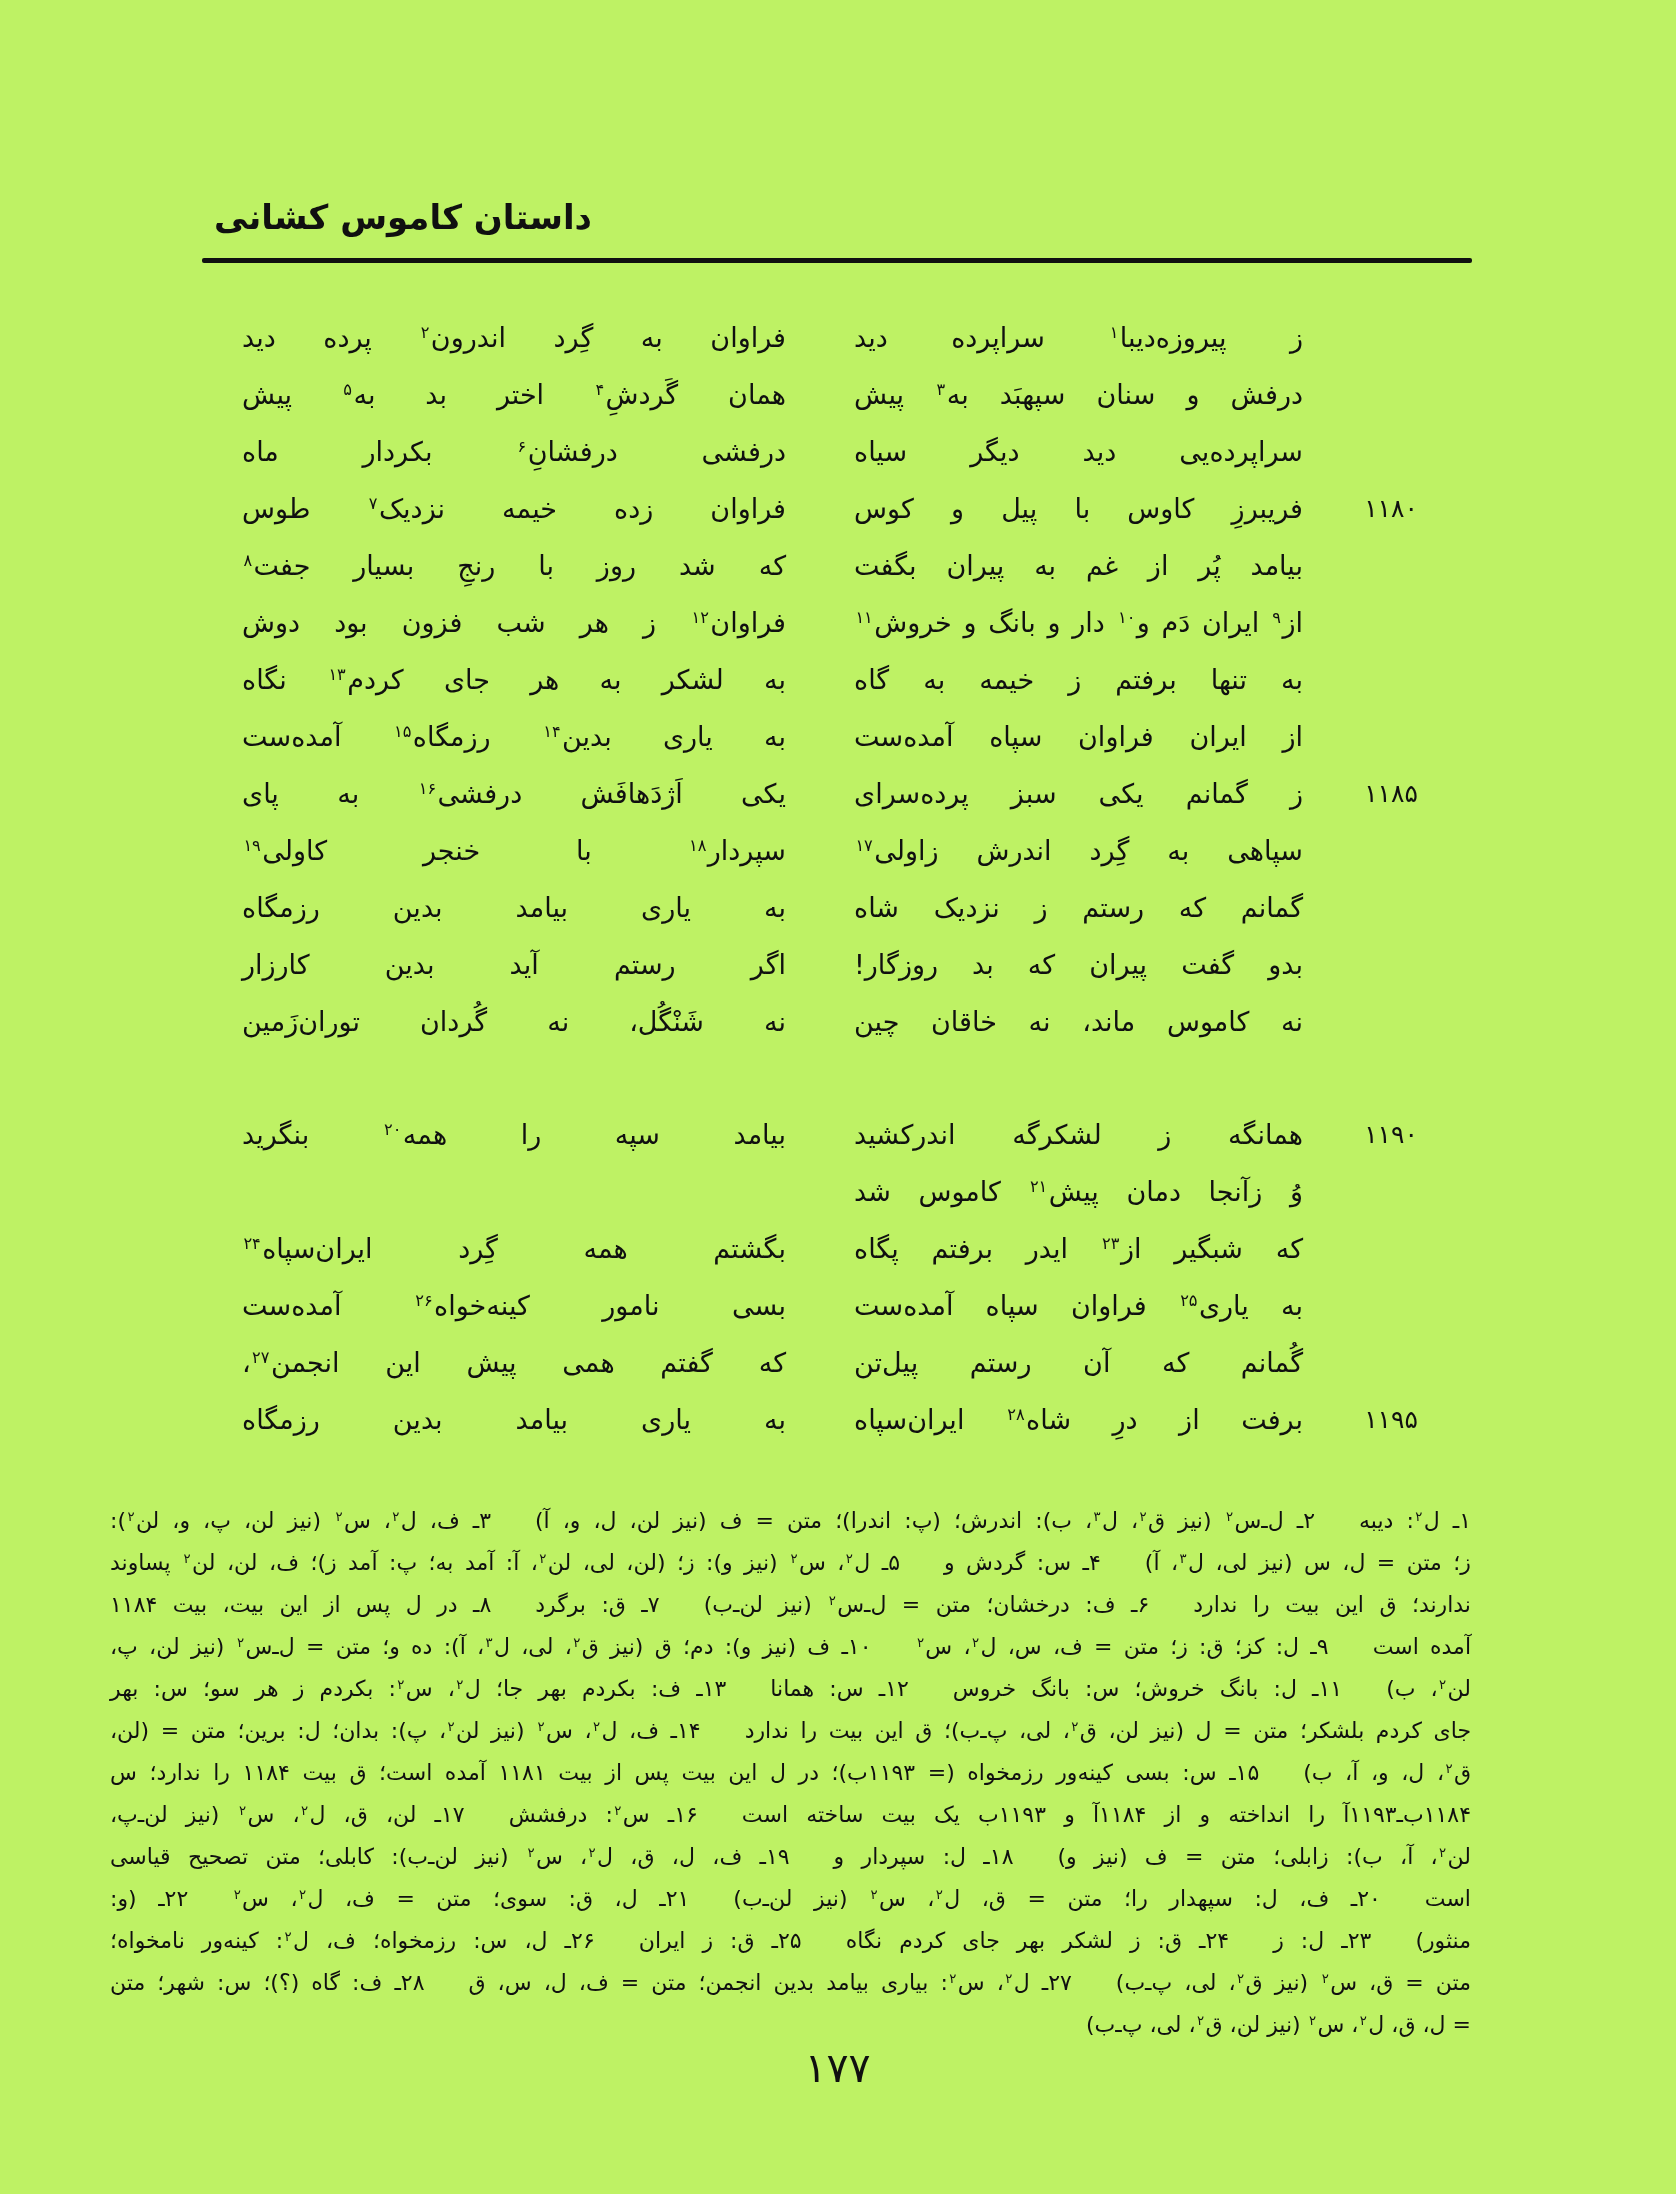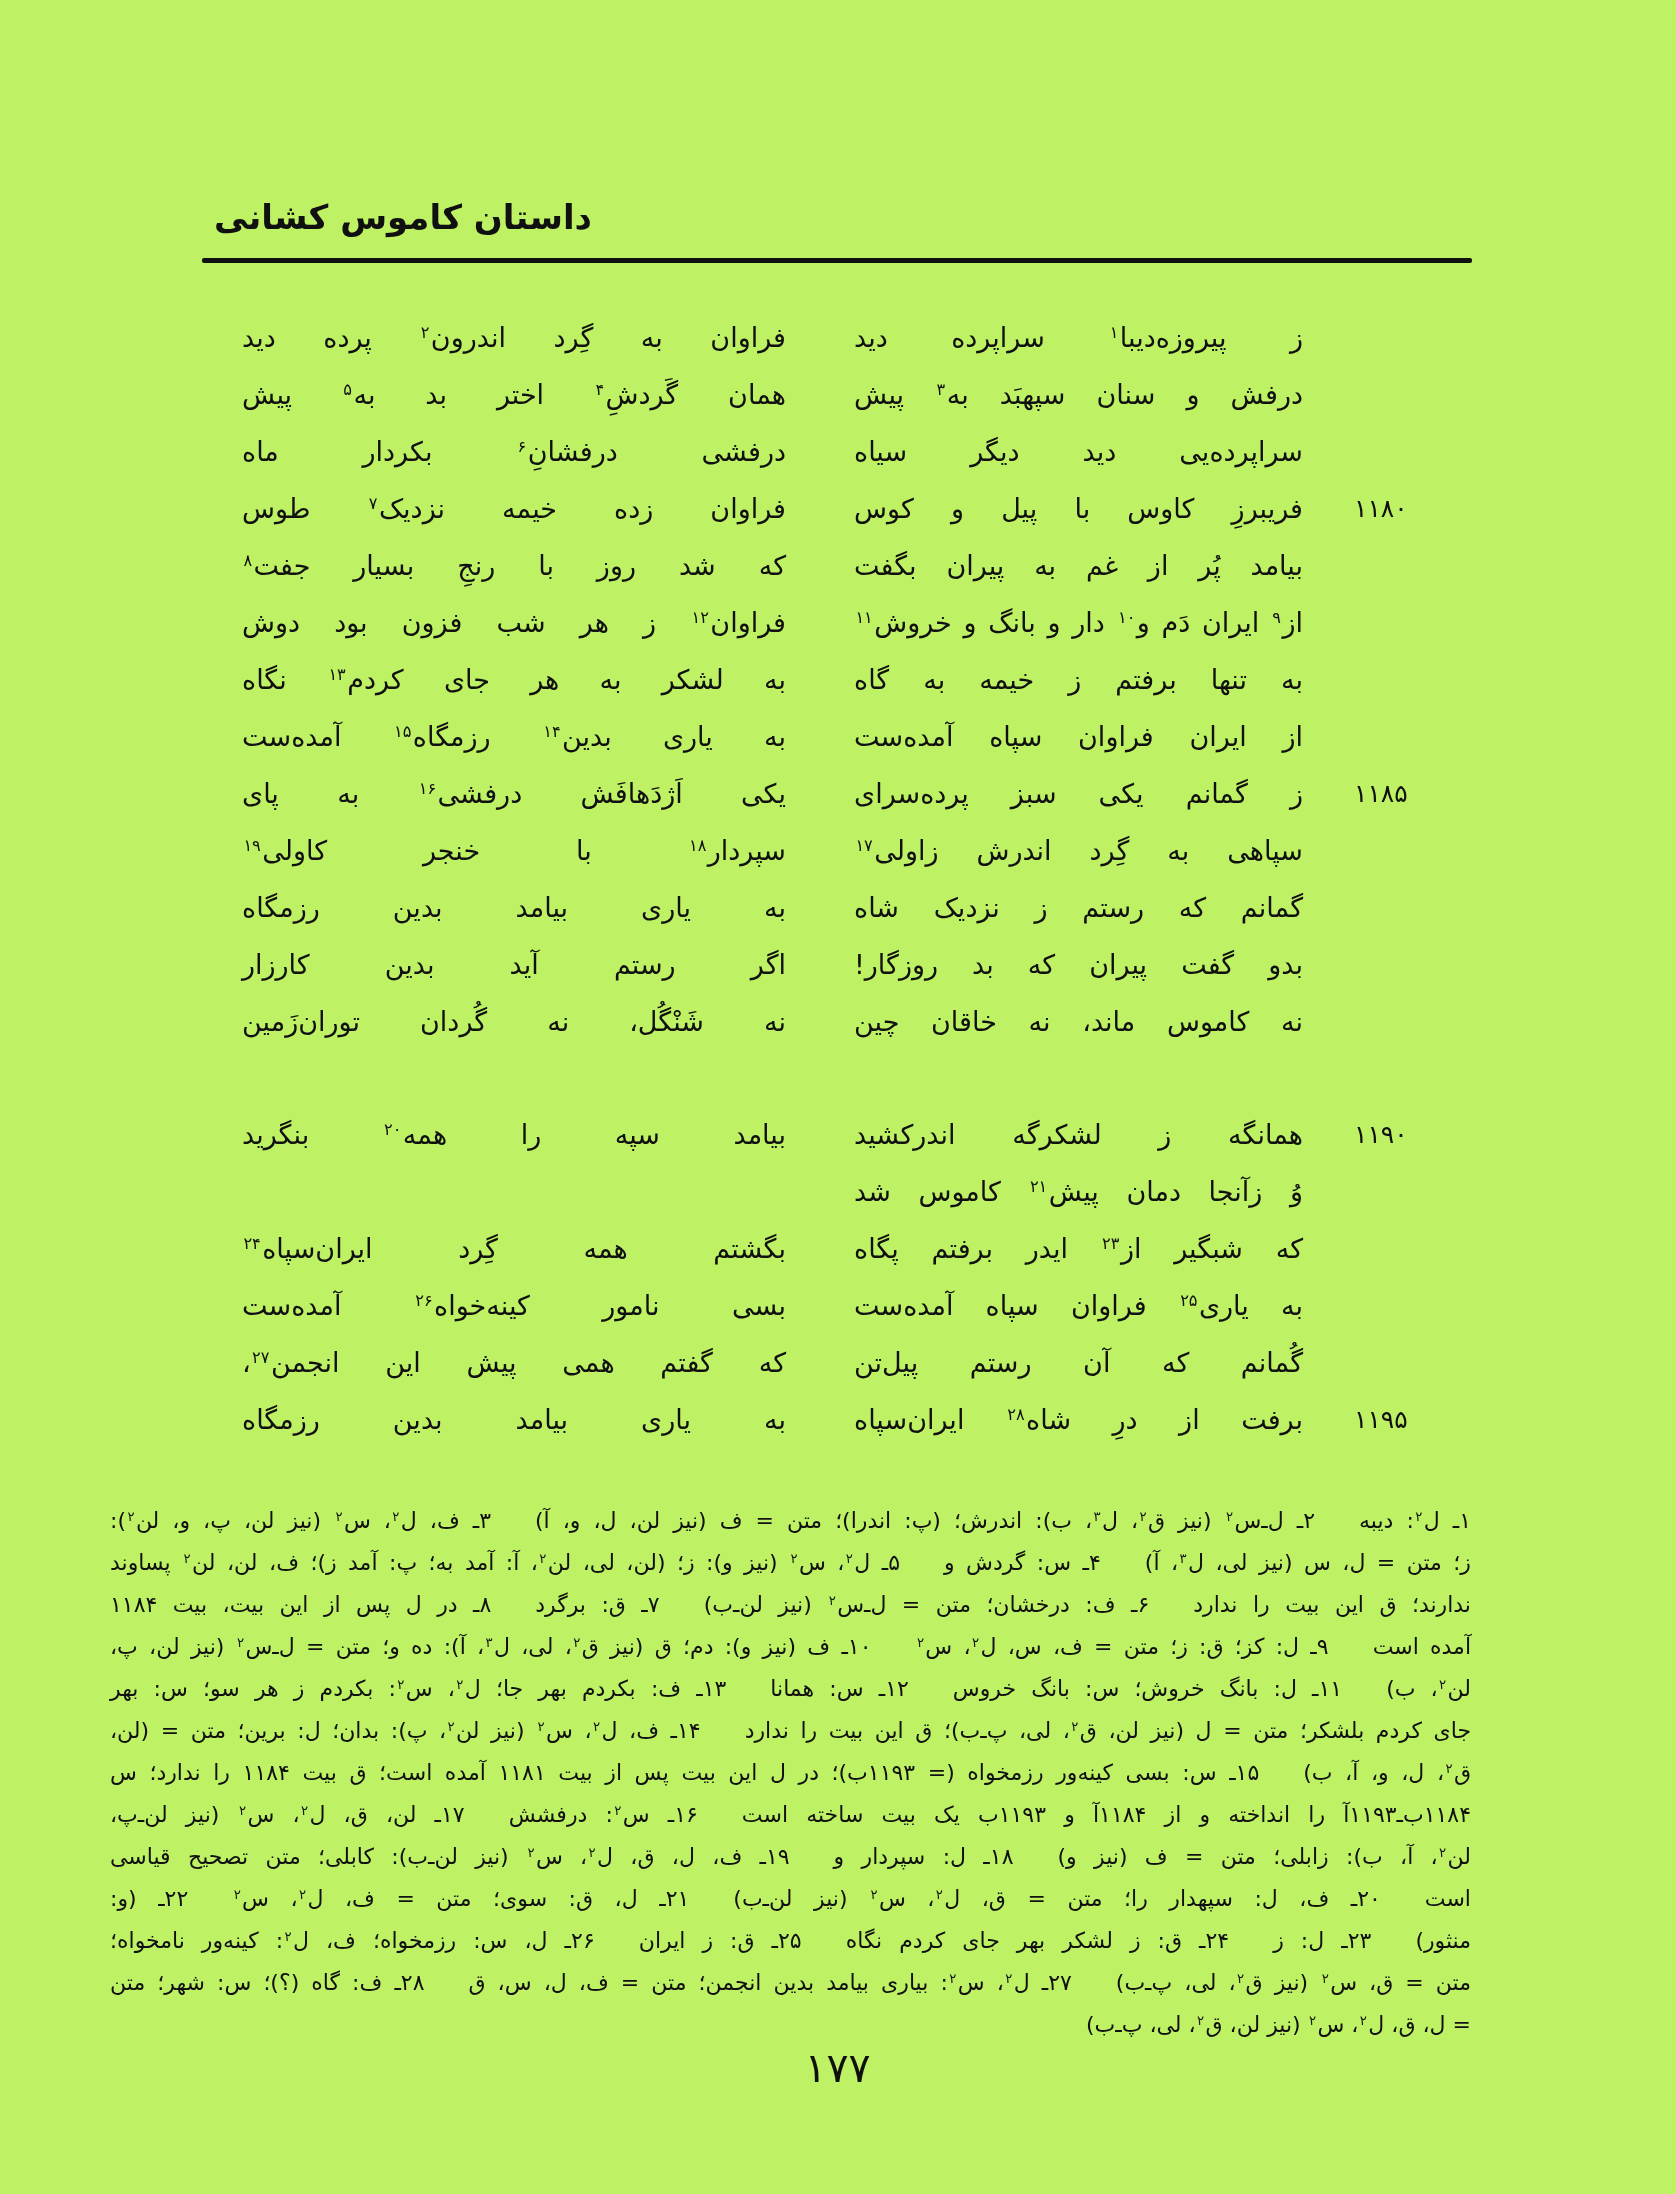--- a/index.html
+++ b/index.html
@@ -49,7 +49,7 @@
   .verse-num{
     position:absolute;left:1355px;top:0;width:74px;
     line-height:57px;font-size:25px;
-    text-align:left;
+    text-align:center;
     direction:rtl;
   }
   .sup{

